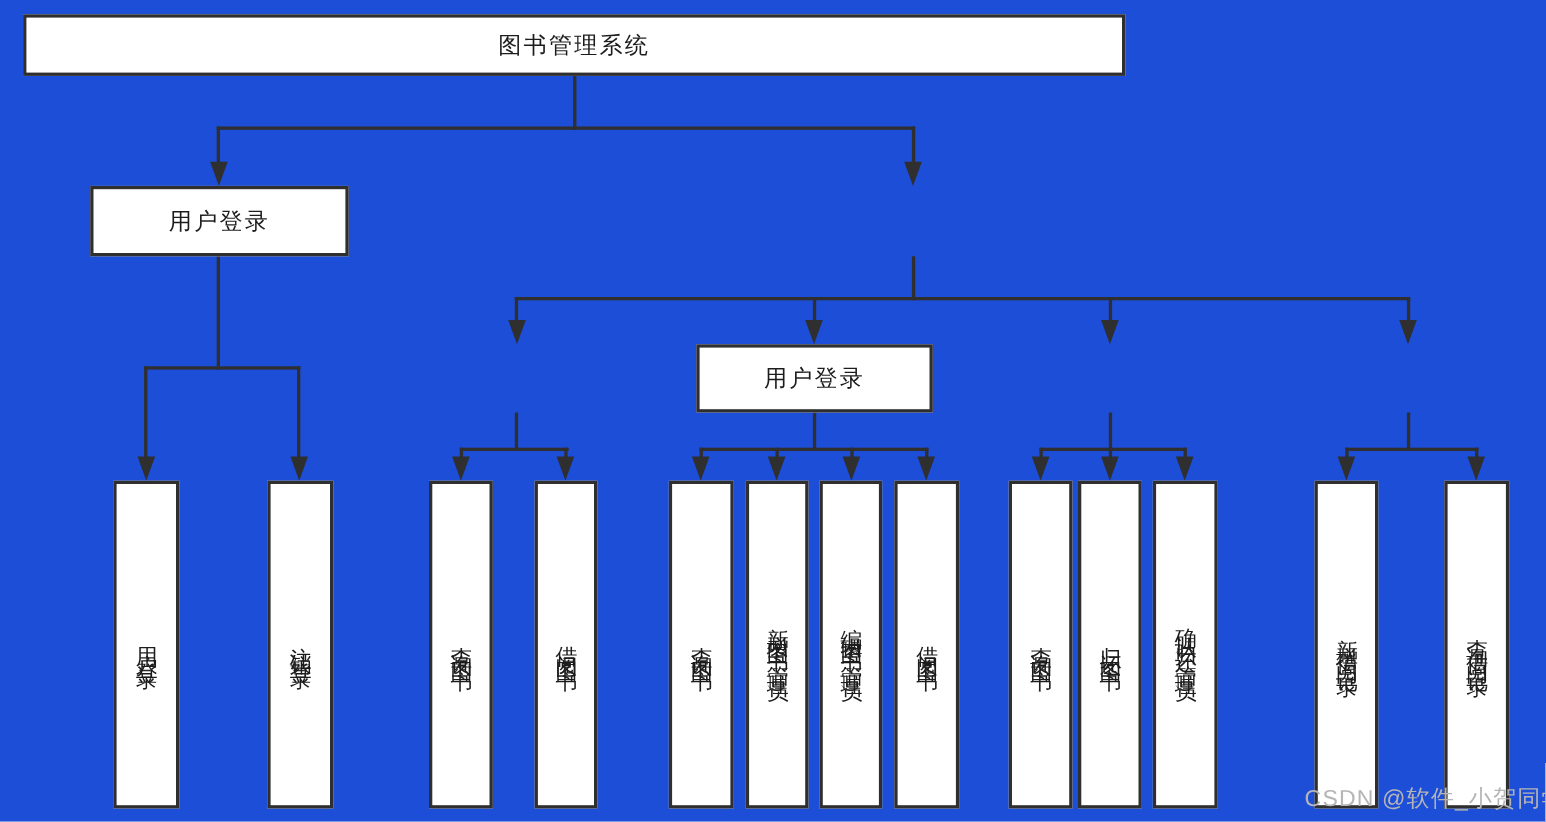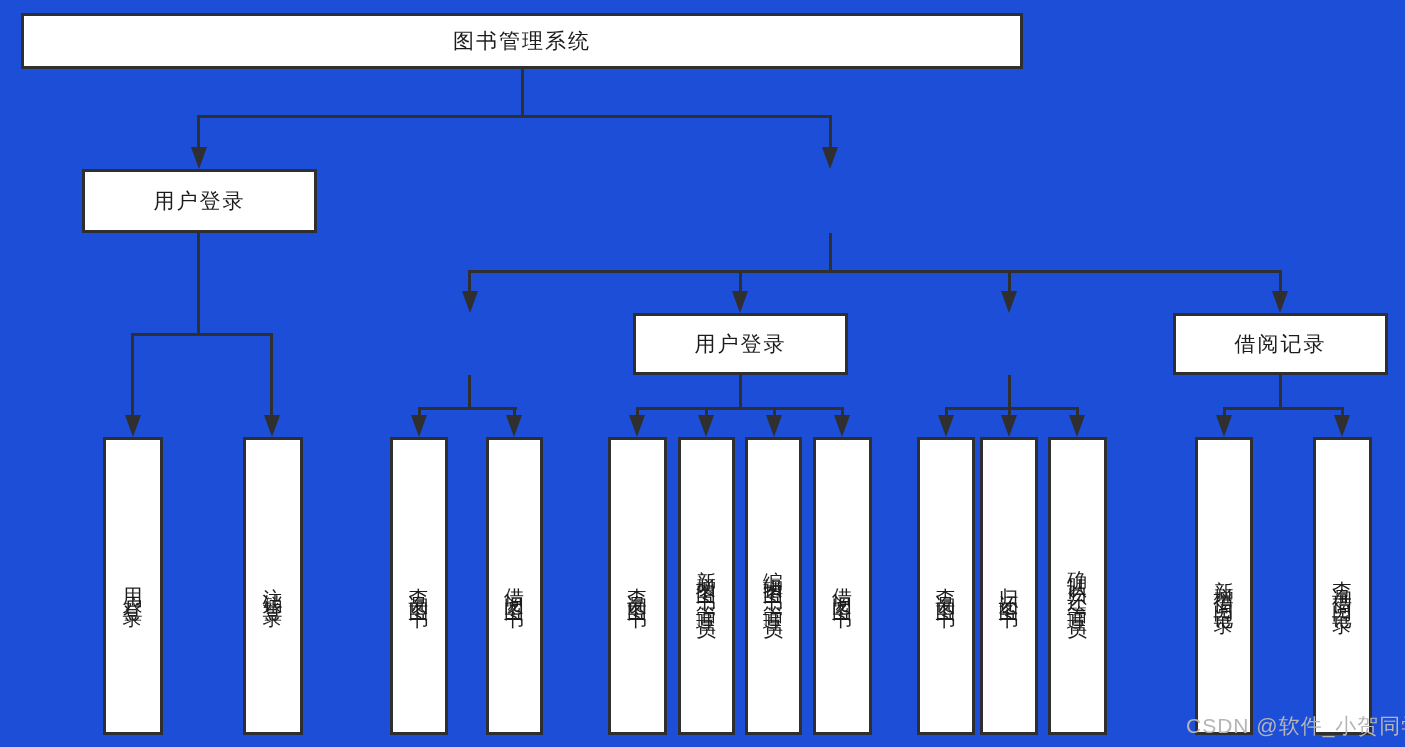--- a/index.html
+++ b/index.html
@@ -103,9 +103,6 @@
   <div class="node h" style="left:633px;top:313px;width:215px;height:62px">
     <span class="lbl">用户登录</span>
   </div>
-  <div class="node h" style="left:1173px;top:313px;width:215px;height:62px">
-    <span class="lbl">借阅记录</span>
-  </div>
 
   <div class="node v" style="left:103px;top:437px;width:60px;height:298px">
     <span class="lbl">用户登录</span>

